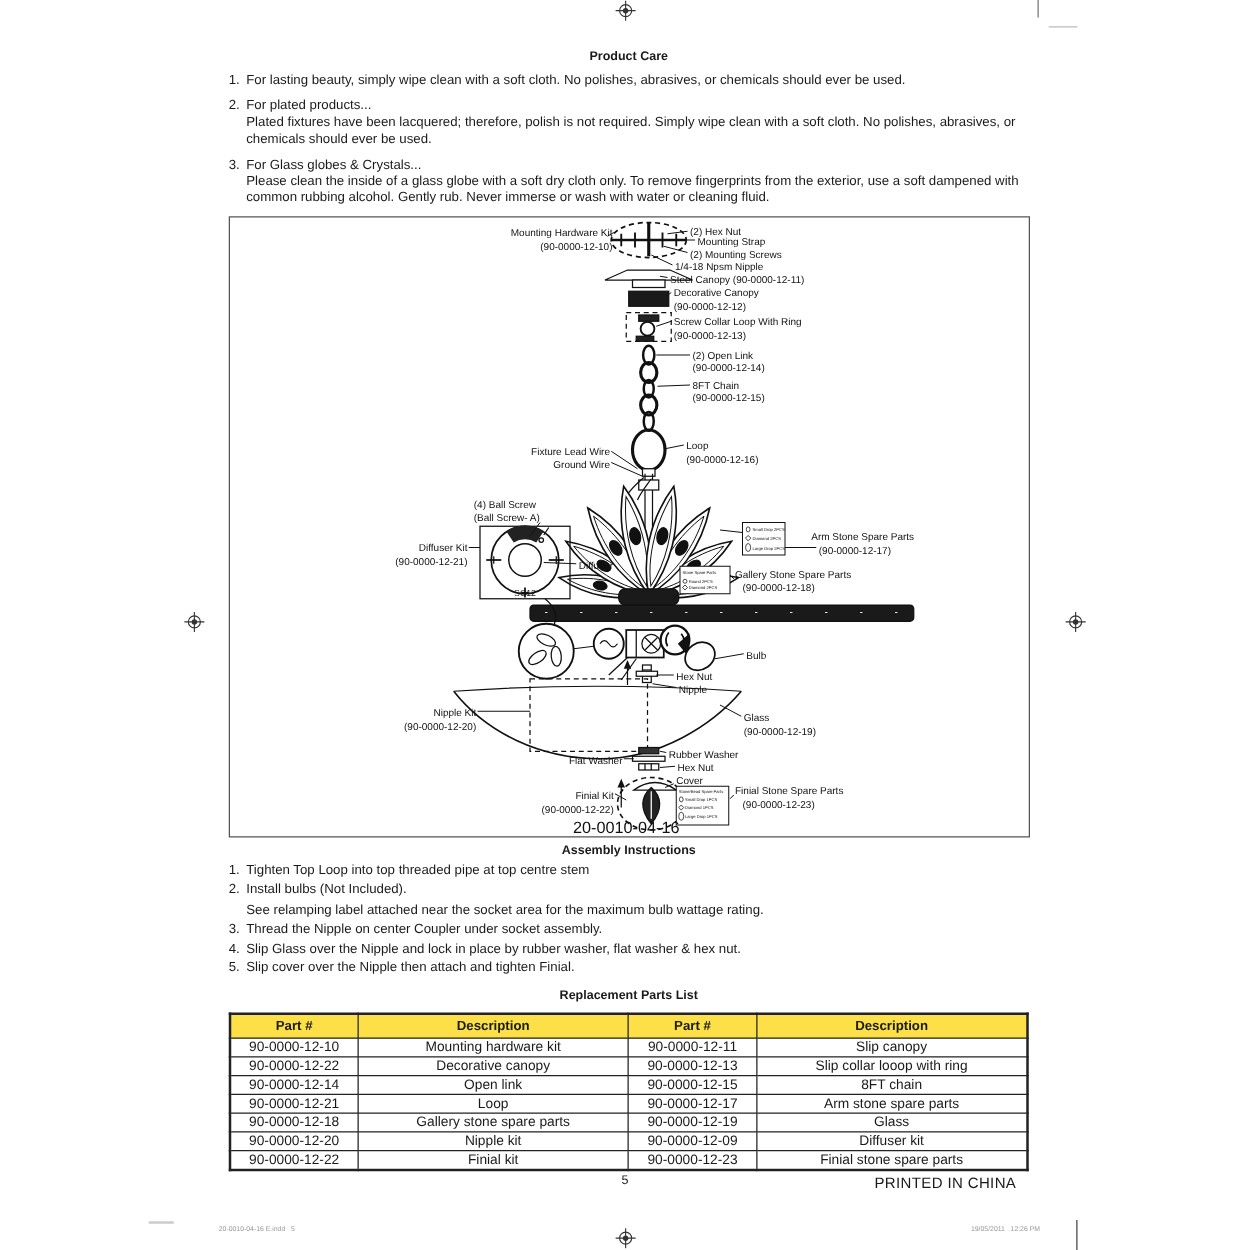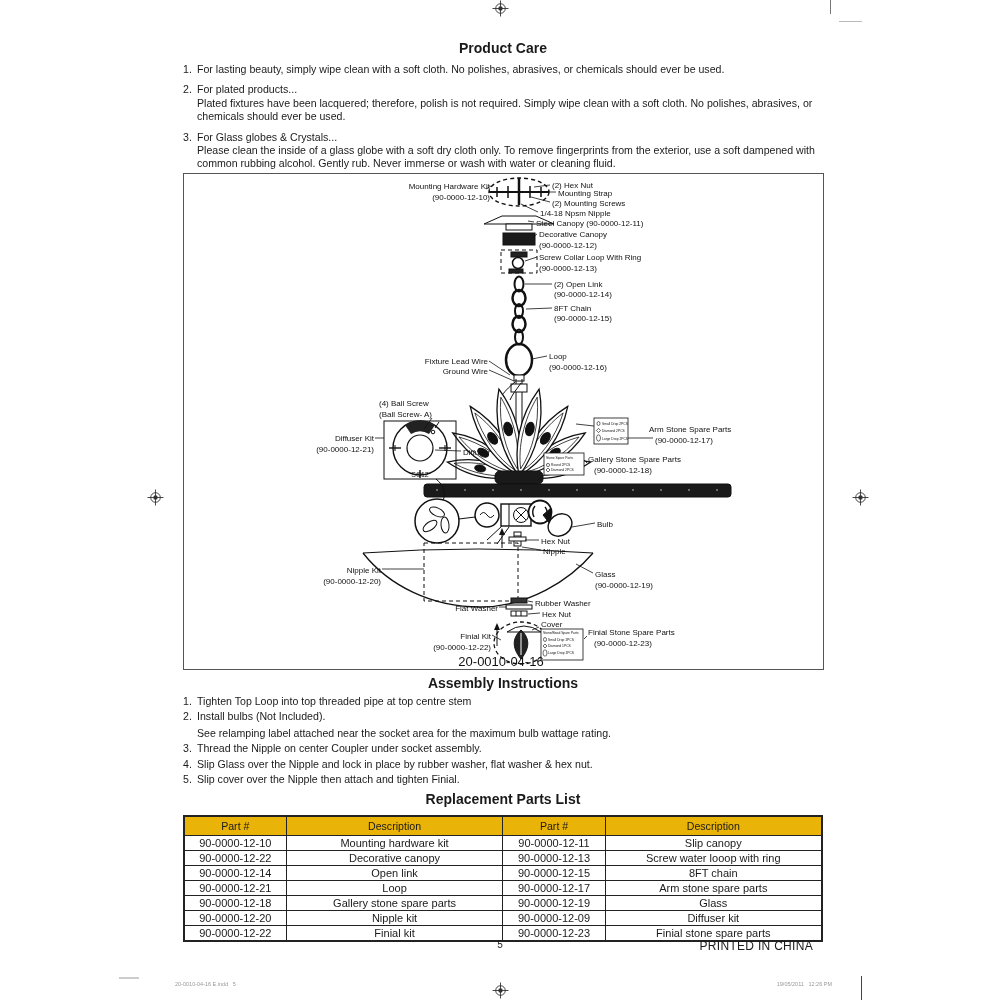--- a/index.html
+++ b/index.html
@@ -5,7 +5,7 @@
   html,body{margin:0;padding:0}
   body{width:1000px;height:1000px;position:relative;background:#fff;
        font-family:"Liberation Sans",sans-serif;color:#1a1a1a;overflow:hidden}
-  .sec-title{font-size:14px;font-weight:bold;text-align:center;margin:0 0 4px 0}
+  .sec-title{font-size:10px;font-weight:bold;text-align:center;margin:0 0 4px 0}
   .content{position:absolute;left:183px;width:640px}
   .list{font-size:10.6px;line-height:13.4px}
   .item{display:flex;margin-top:7px}

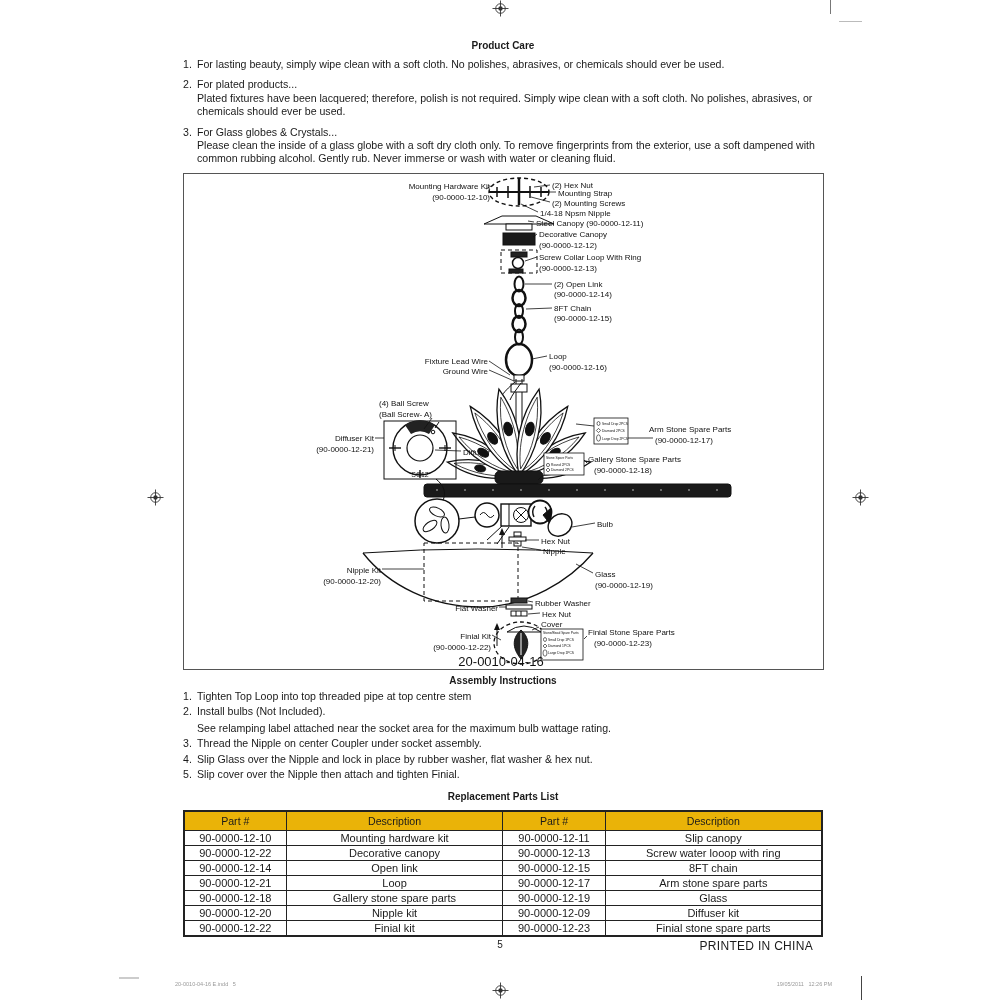--- a/index.html
+++ b/index.html
@@ -19,7 +19,7 @@
   .figid{font-size:13px}
   .sc{font-size:7px}
   table.parts{width:100%;border-collapse:collapse;margin-top:8px;border:2px solid #222}
-  table.parts th{background:#eab308;font-size:10.6px;font-weight:normal;border:1px solid #222;padding:3px 2px}
+  table.parts th{background:#fde047;font-size:10.6px;font-weight:bold;border:1px solid #222;padding:3px 2px}
   table.parts td{font-size:11px;text-align:center;border:1px solid #222;padding:1px 4px}
   .col-p{width:16%}.col-d{width:34%}
   .footer-page{position:absolute;left:470px;top:939px;width:60px;text-align:center;font-size:10px}

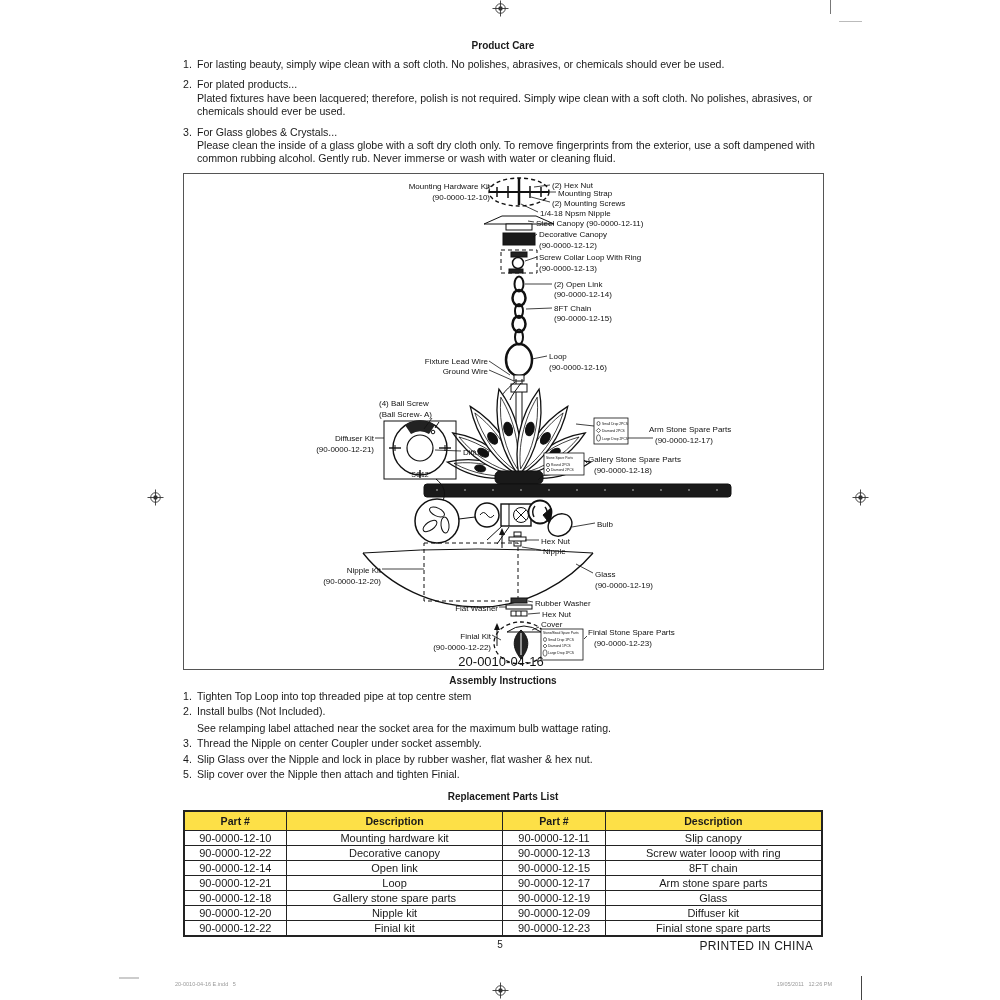--- a/index.html
+++ b/index.html
@@ -422,7 +422,7 @@
           <td>90-0000-12-22</td>
           <td>Decorative canopy</td>
           <td>90-0000-12-13</td>
-          <td>Screw water looop with ring</td>
+          <td>Slip collar looop with ring</td>
         </tr>
       <tr>
           <td>90-0000-12-14</td>

